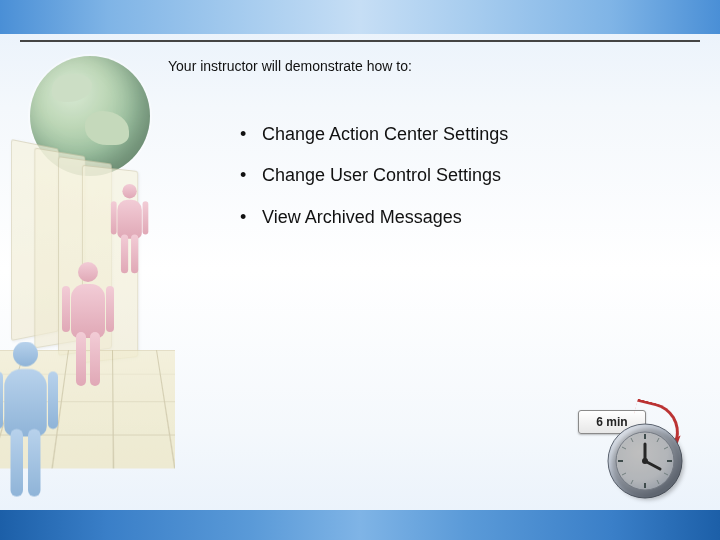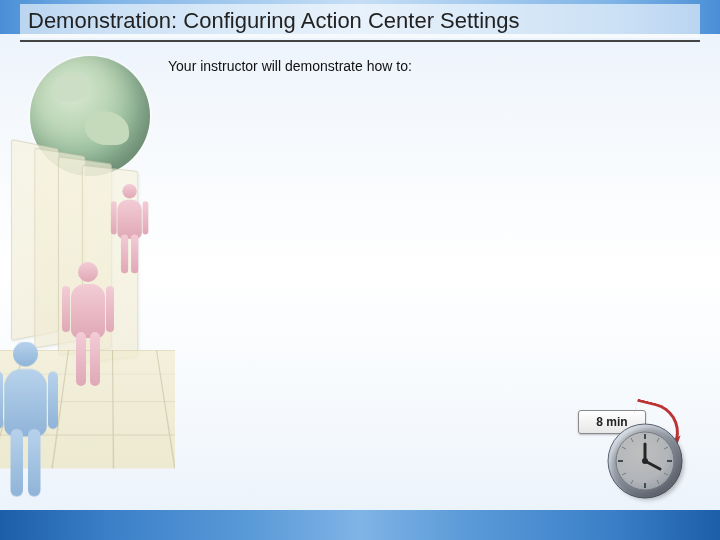--- a/index.html
+++ b/index.html
@@ -57,9 +57,6 @@
 <div class="slide">
   <div class="top-stripe"></div>
 
-  <div class="title-bar">
-    <span class="title">Demonstration: Configuring Action Center Settings</span>
-  </div>
   <div class="title-underline"></div>
 
   <div class="left-art">

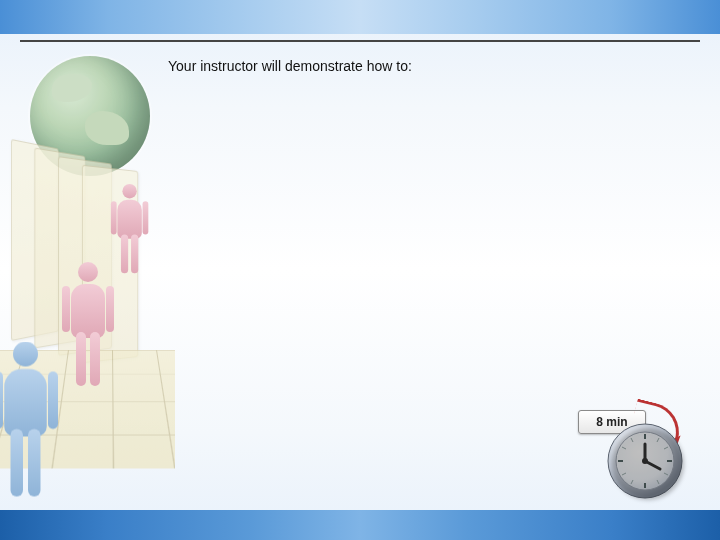--- a/index.html
+++ b/index.html
@@ -94,6 +94,11 @@
 
   <div class="intro">Your instructor will demonstrate how to:</div>
 
+  <ul class="bullets">
+    <li>Change Action Center Settings</li>
+    <li>Change User Control Settings</li>
+    <li>View Archived Messages</li>
+  </ul>
 
   <div class="timer">
     <div class="timer-label-box">8 min</div>

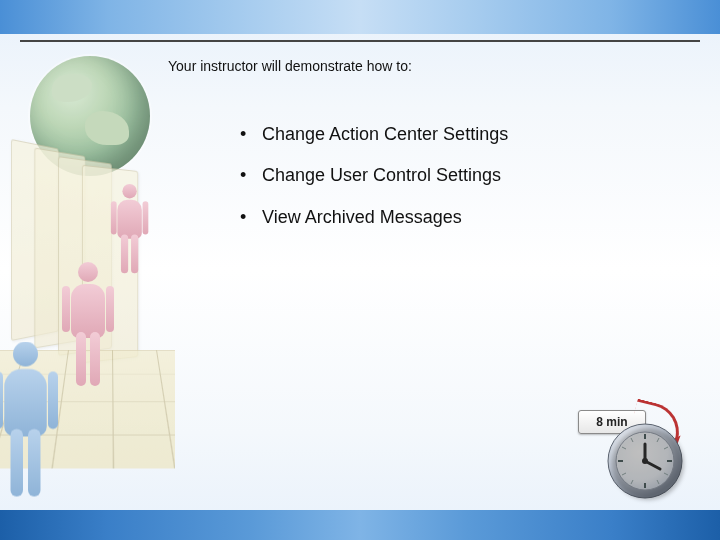--- a/index.html
+++ b/index.html
@@ -101,7 +101,7 @@
   </ul>
 
   <div class="timer">
-    <div class="timer-label-box">8 min</div>
+    <div class="timer-label-box">6 min</div>
     <div class="arc"></div>
     <div class="clock">
       <div class="clock-shadow"></div>

